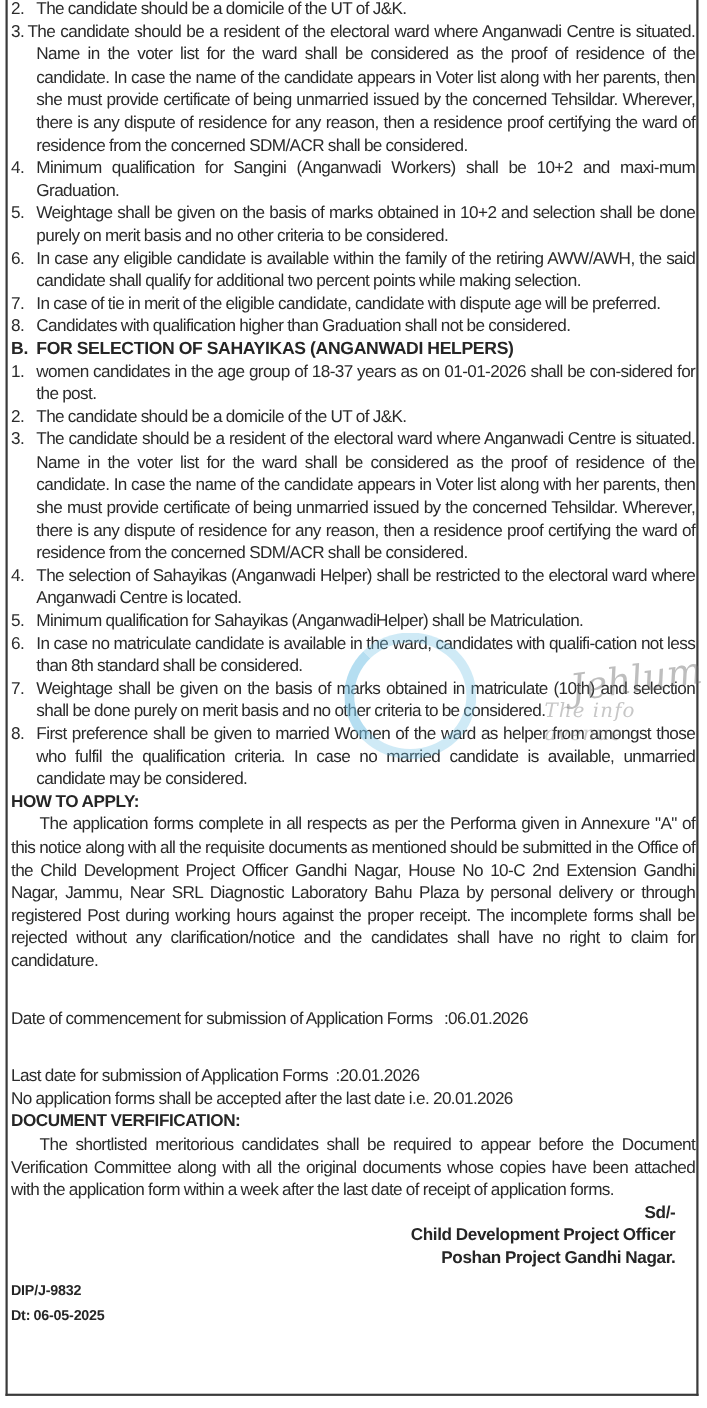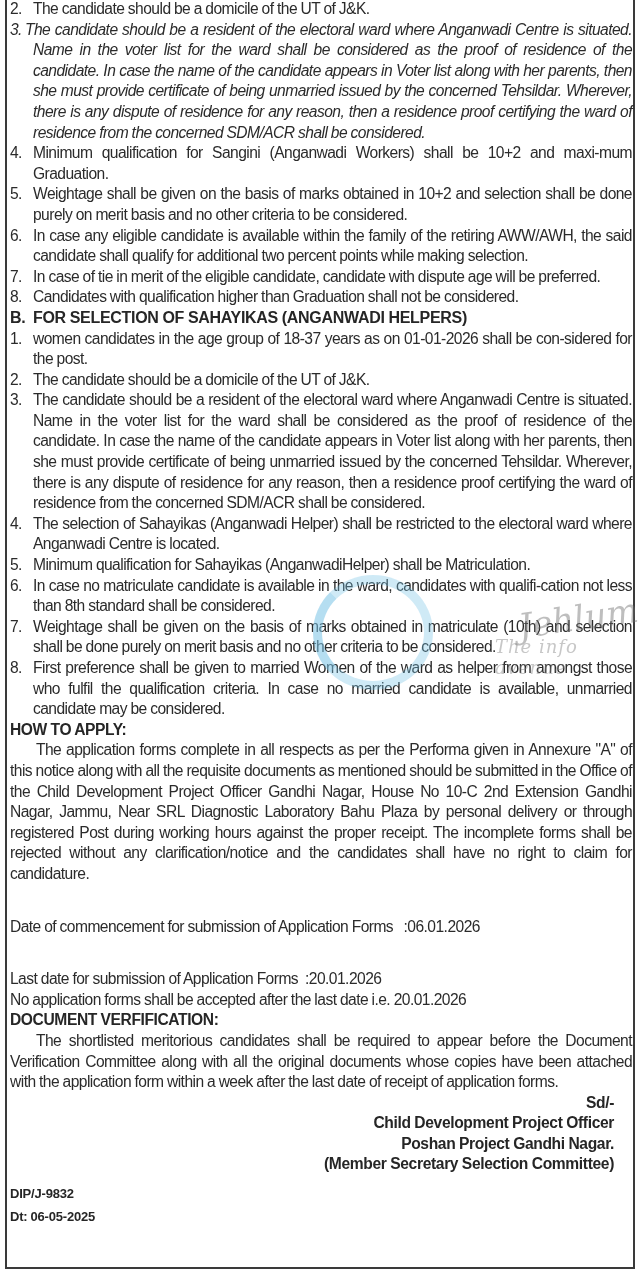--- a/index.html
+++ b/index.html
@@ -20,7 +20,7 @@
   .item .txt { flex: 1 1 auto; }
   .item.tight .num { flex-basis: 15px; }
   .item.tight .txt { text-indent: 0; }
-  .item.hang { display: block; padding-left: 23px; text-indent: -23px; font-style: italic; }
+  .item.hang { display: block; padding-left: 23px; text-indent: -23px; }
   .item.hang .num { display: inline-block; width: 15px; text-indent: 0; }
   .just { text-align: justify; }
   .heading { font-weight: bold; color: #262626; letter-spacing: -0.4px; }

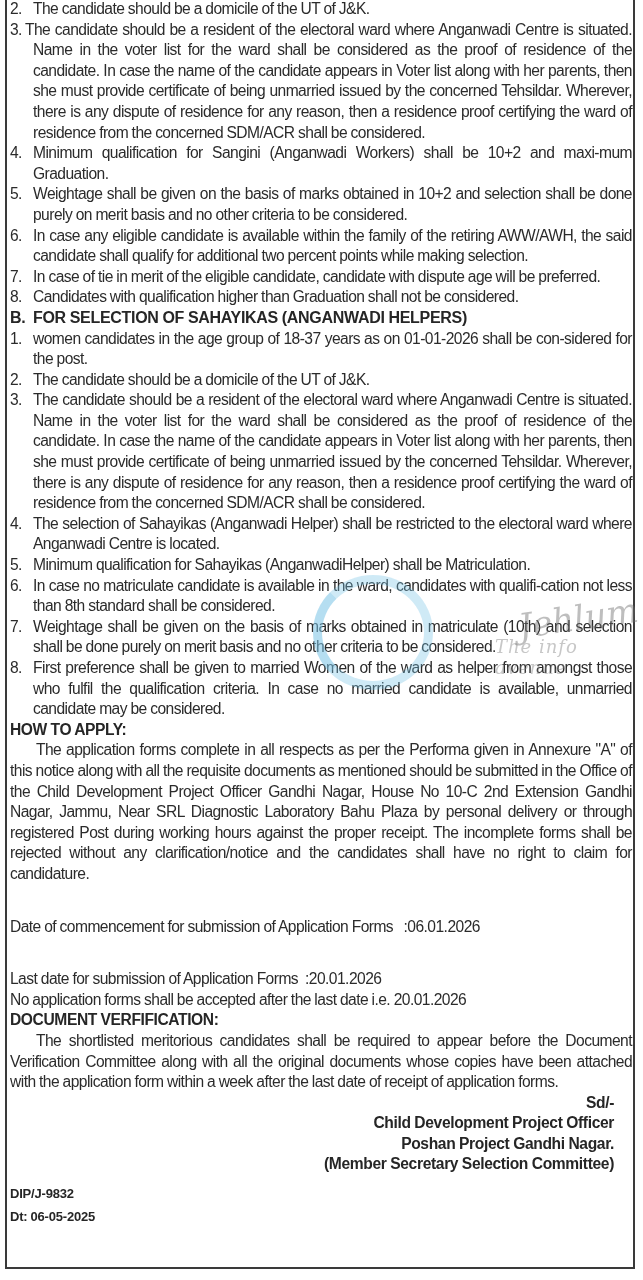--- a/index.html
+++ b/index.html
@@ -127,7 +127,6 @@
       <div class="sign">Sd/-</div>
       <div class="sign">Child Development Project Officer</div>
       <div class="sign">Poshan Project Gandhi Nagar.</div>
-      <div class="sign">(Member Secretary Selection Committee)</div>
     </div>
 
     <div class="foot first">DIP/J-9832</div>

